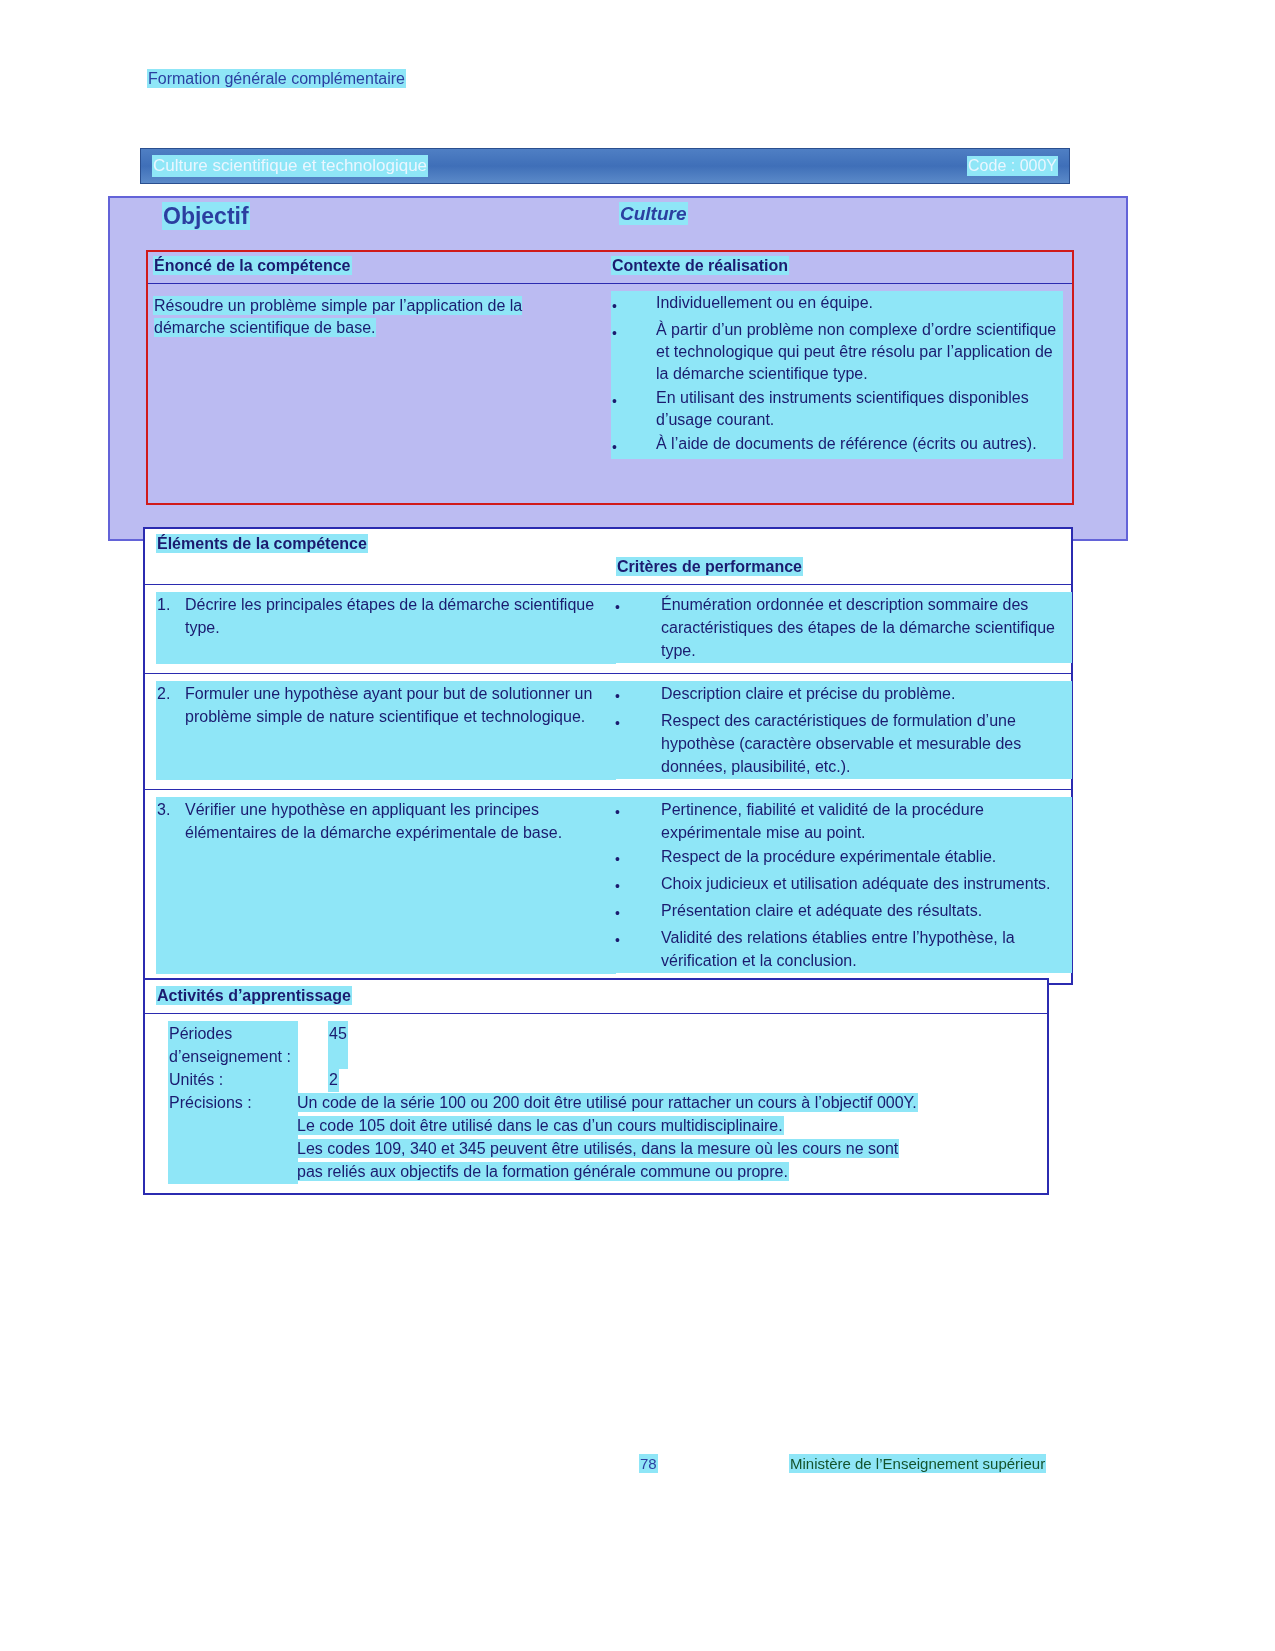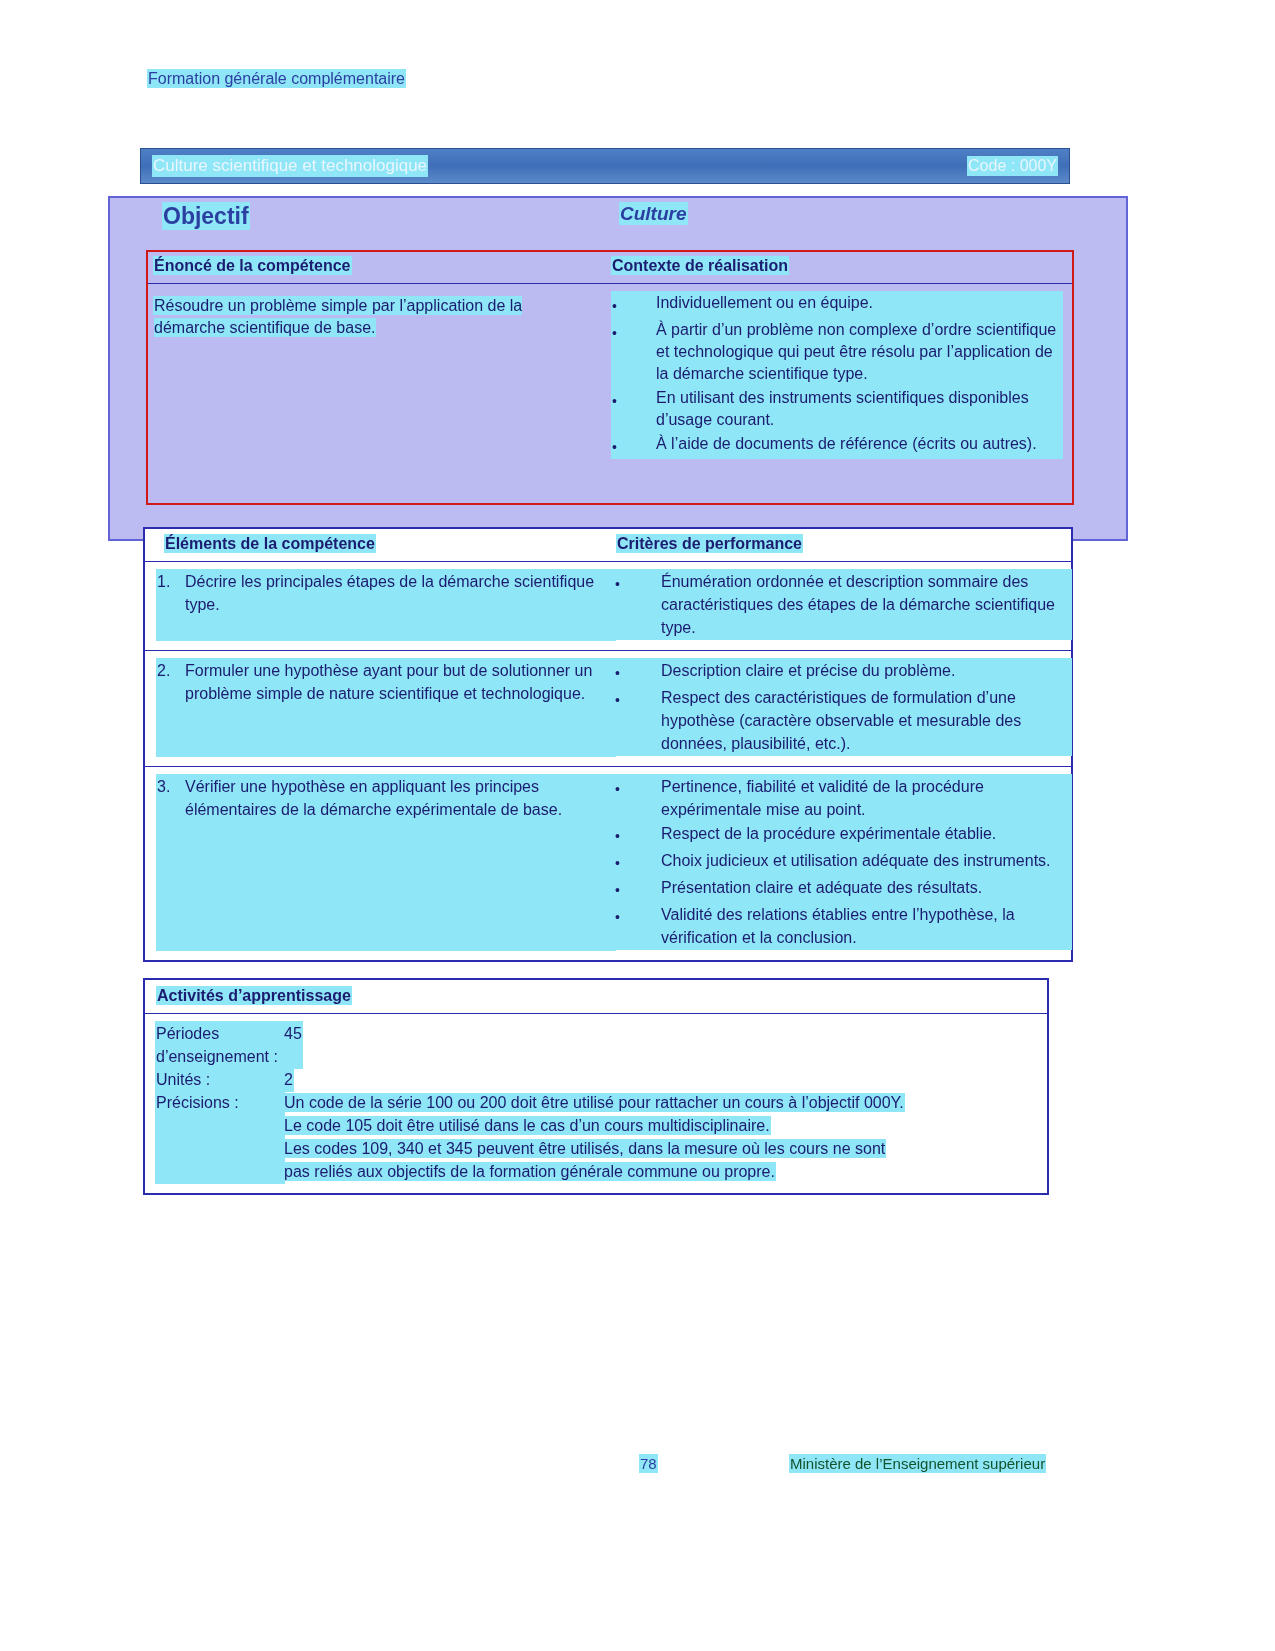--- a/index.html
+++ b/index.html
@@ -171,7 +171,7 @@
   }
   .elem-head .h-left {
     width: 470px;
-    padding-left: 20px;
+    padding-left: 12px;
     box-sizing: border-box;
     font-size: 16px;
     font-weight: bold;

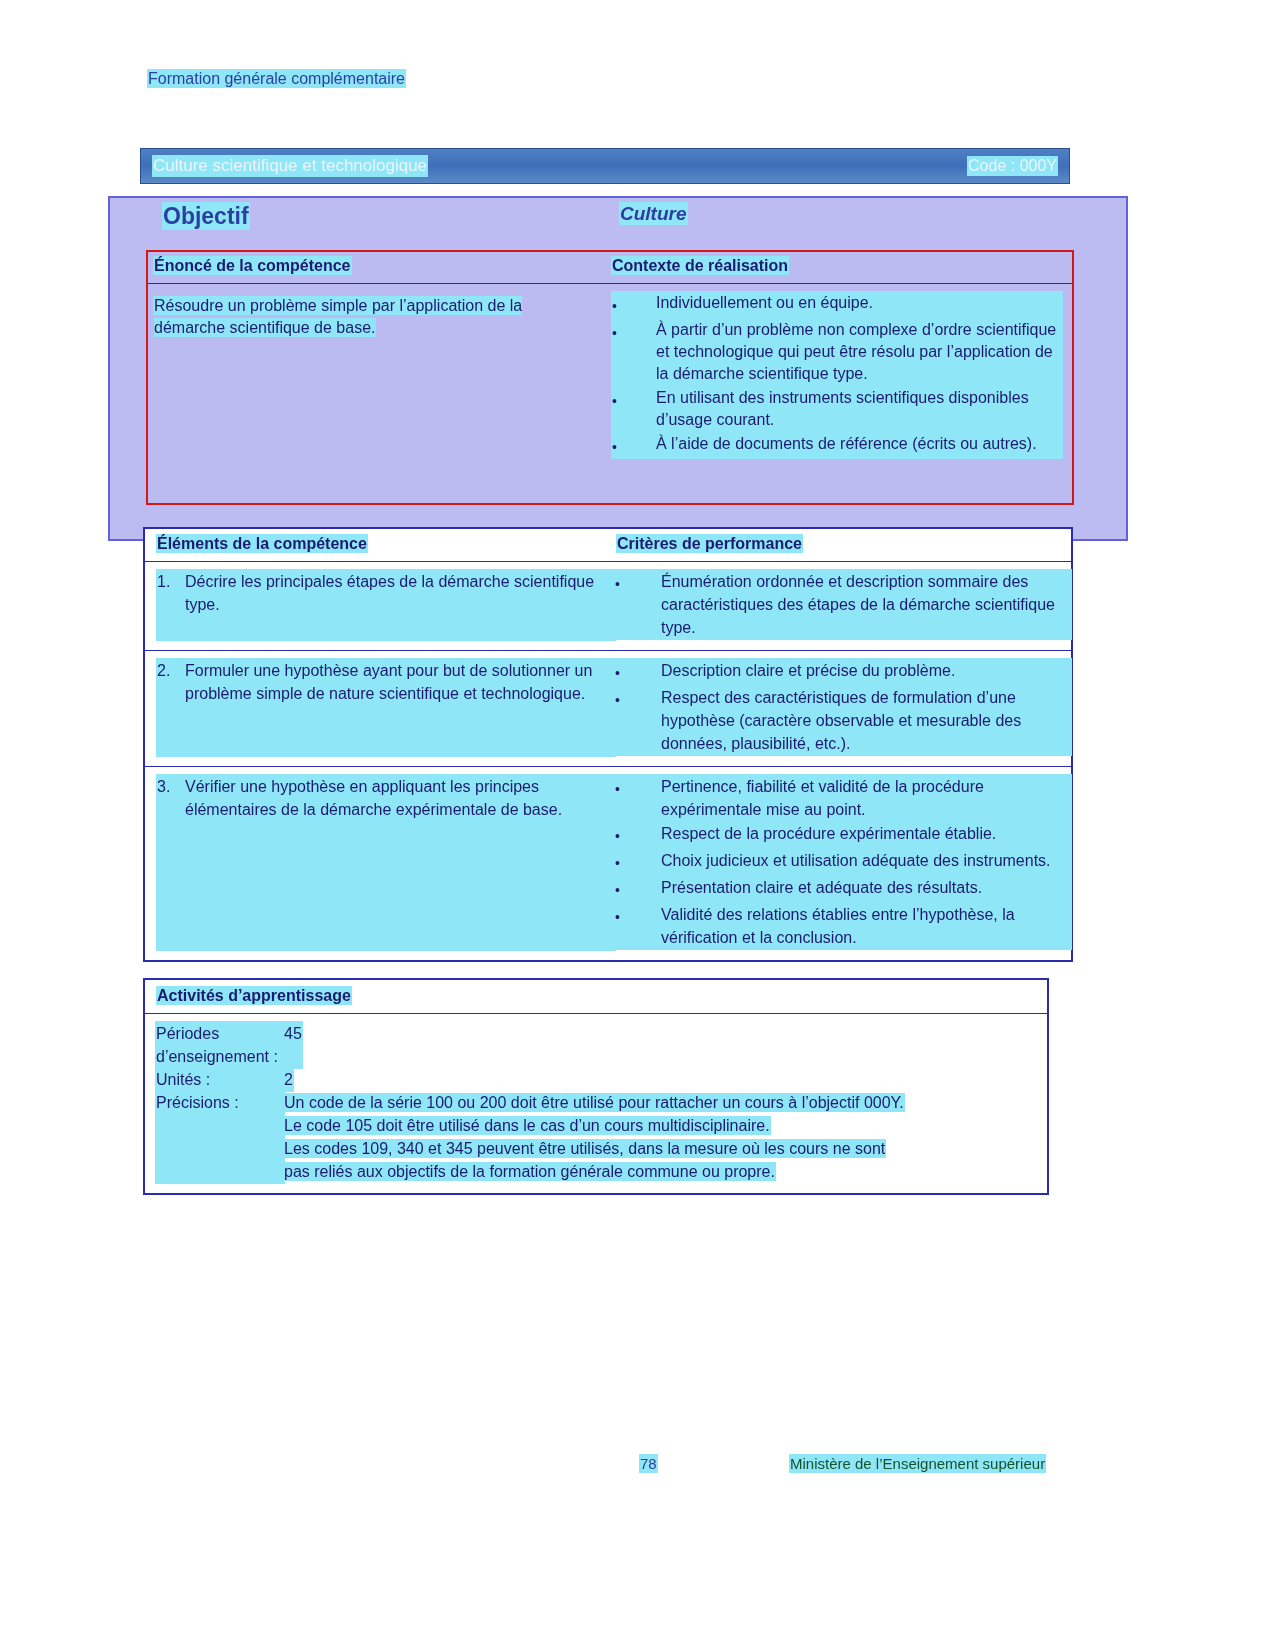--- a/index.html
+++ b/index.html
@@ -181,6 +181,7 @@
     padding-left: 2px;
     font-size: 16px;
     font-weight: bold;
+    margin-top: 23px;
   }
   .elem-row {
     display: flex;

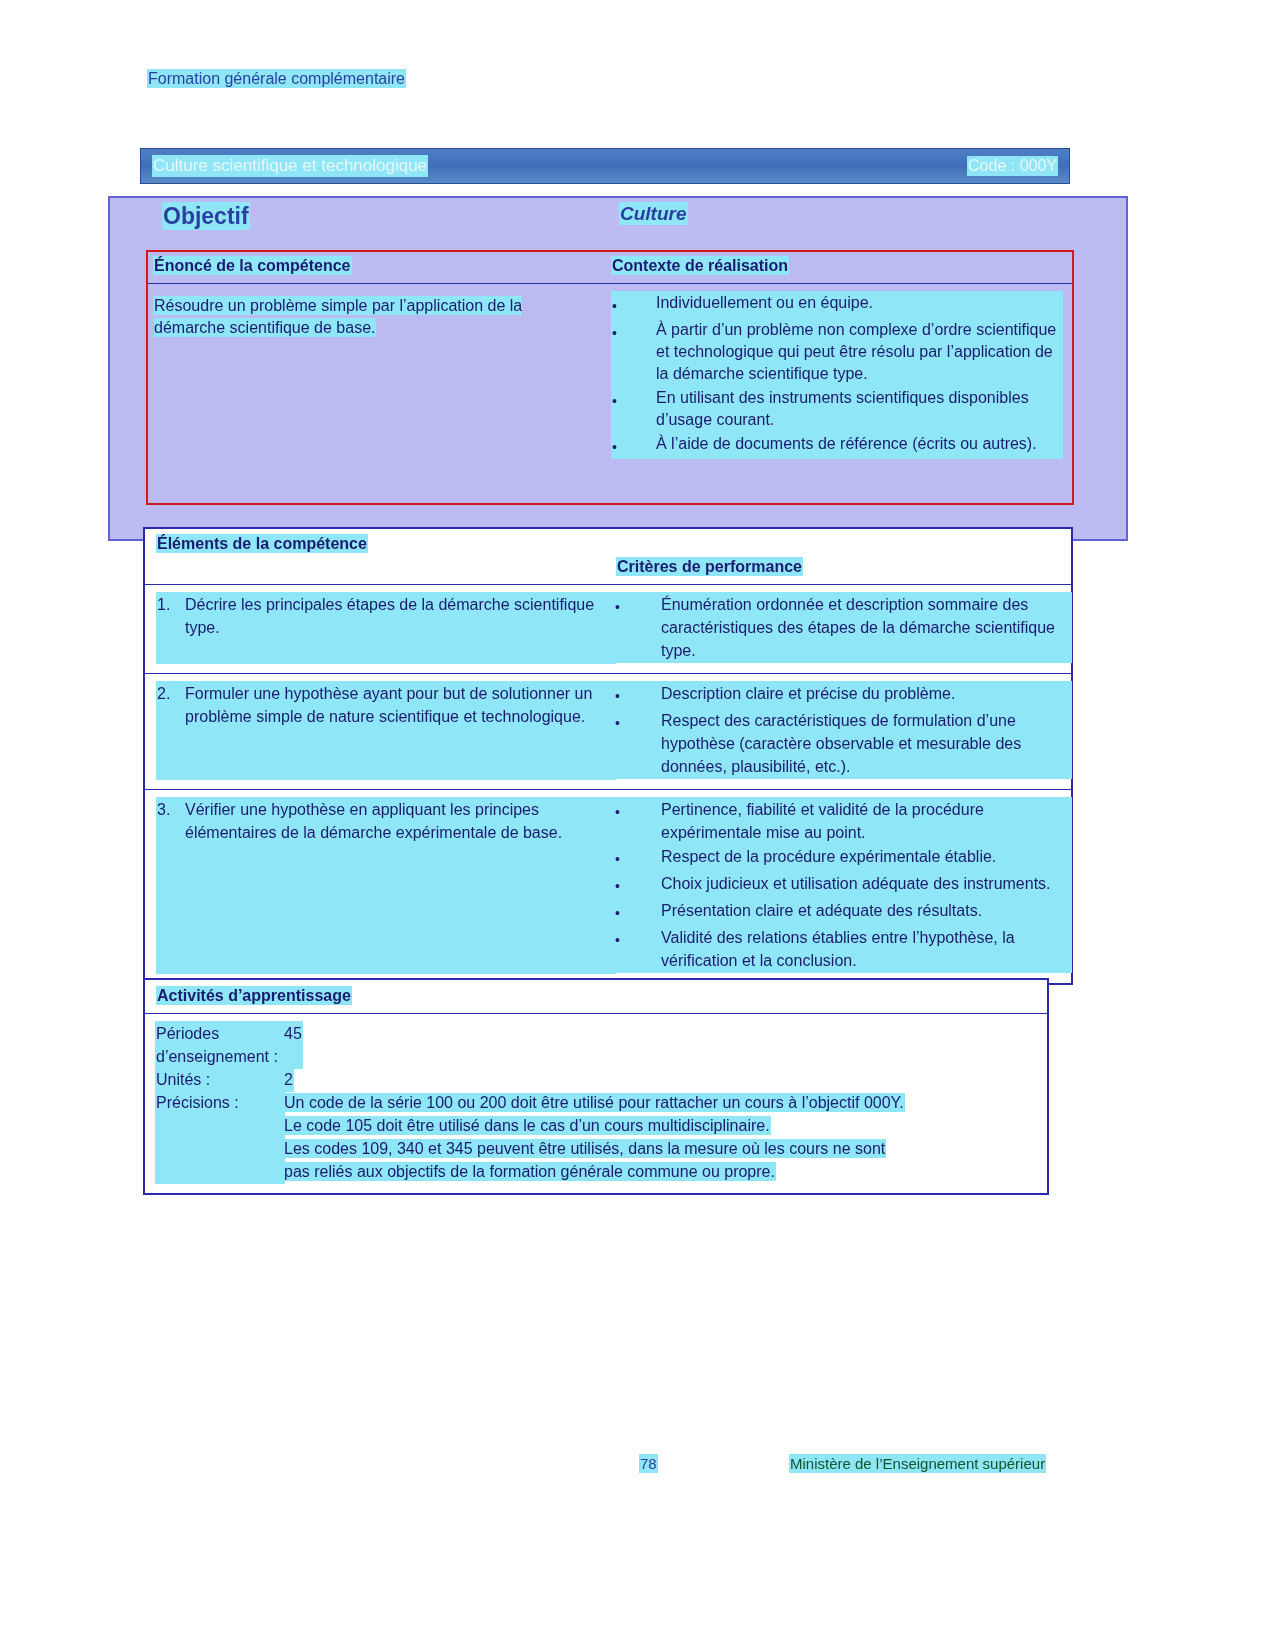--- a/index.html
+++ b/index.html
@@ -235,7 +235,7 @@
     font-weight: bold;
   }
   .act-body {
-    padding: 8px 0 10px 11px;
+    padding: 8px 0 10px 24px;
     font-size: 16px;
     line-height: 23px;
   }

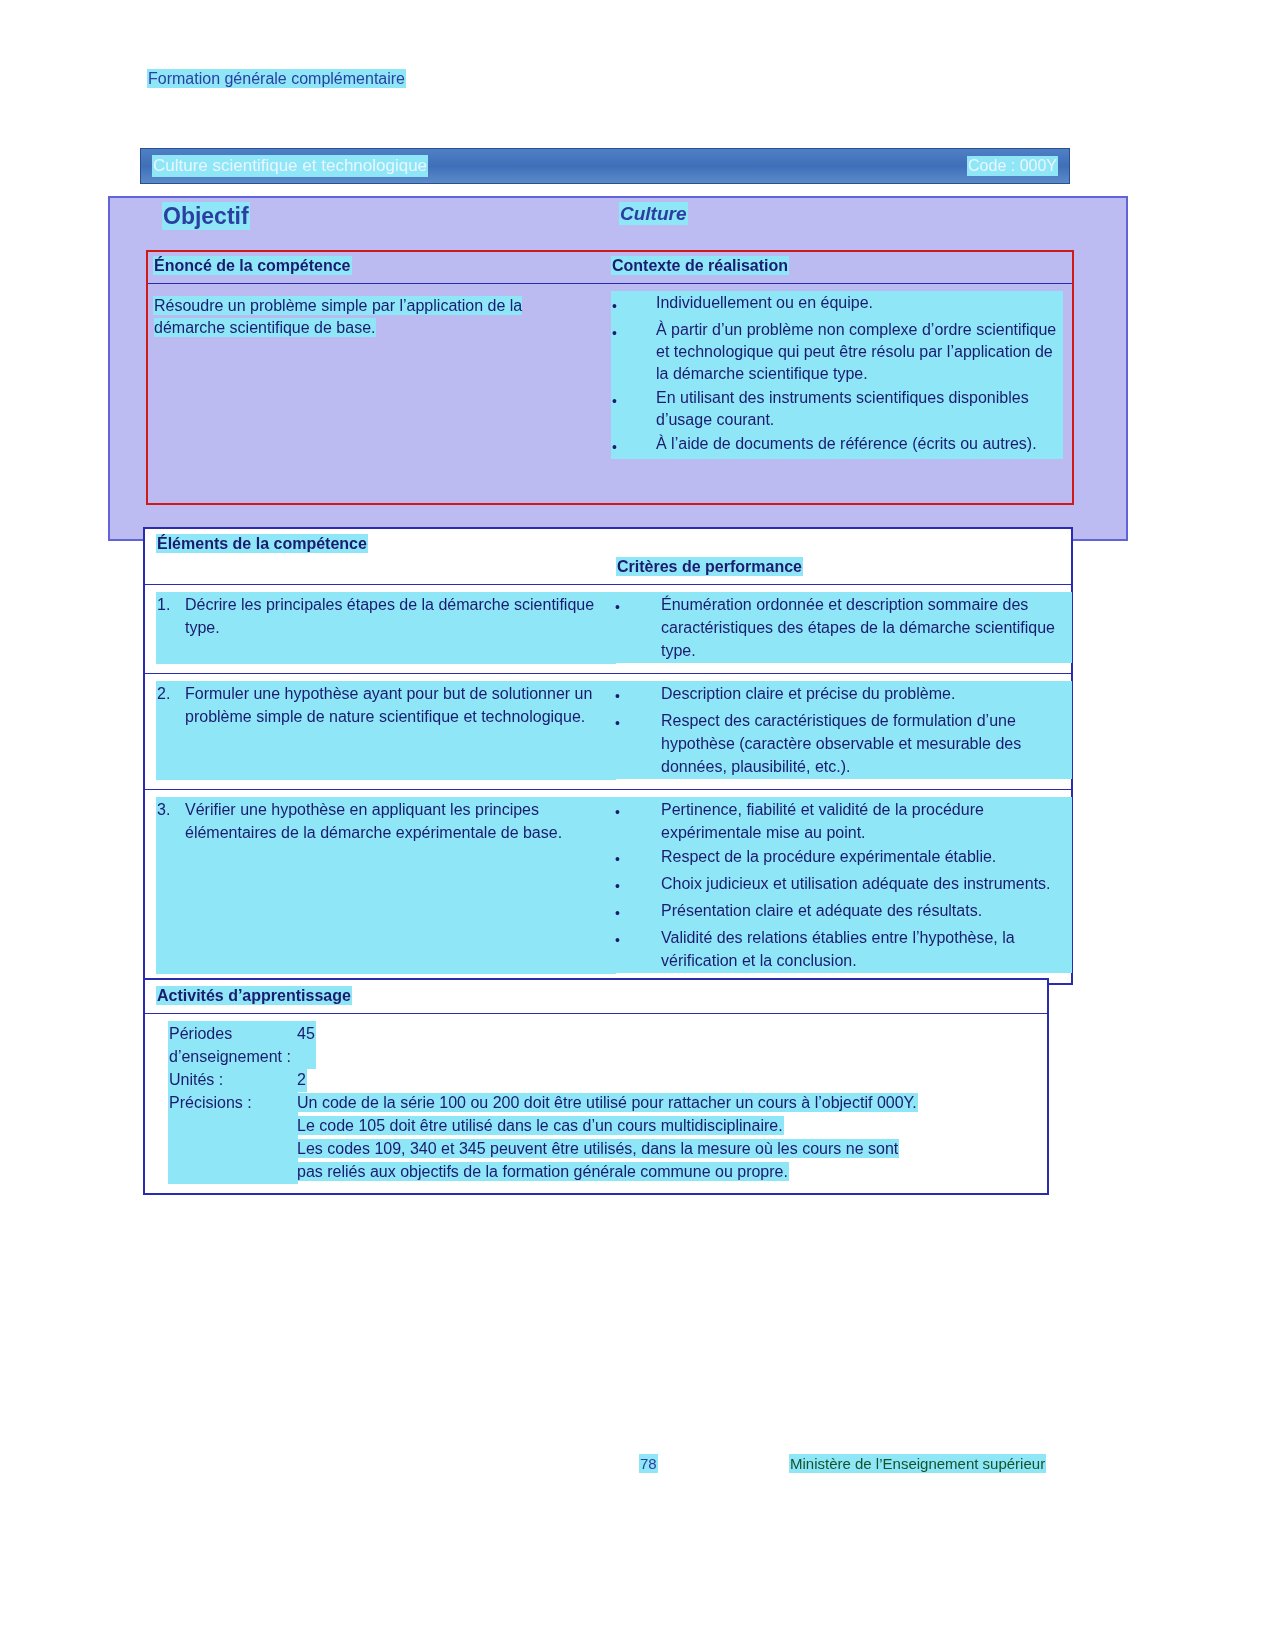--- a/index.html
+++ b/index.html
@@ -243,7 +243,7 @@
     display: flex;
   }
   .act-line .lab { width: 128px; flex: none; }
-  .act-line .val { flex: 1; }
+  .act-line .val { flex: 1; margin-left: 32px; }
   .prec-block {
     display: flex;
   }

